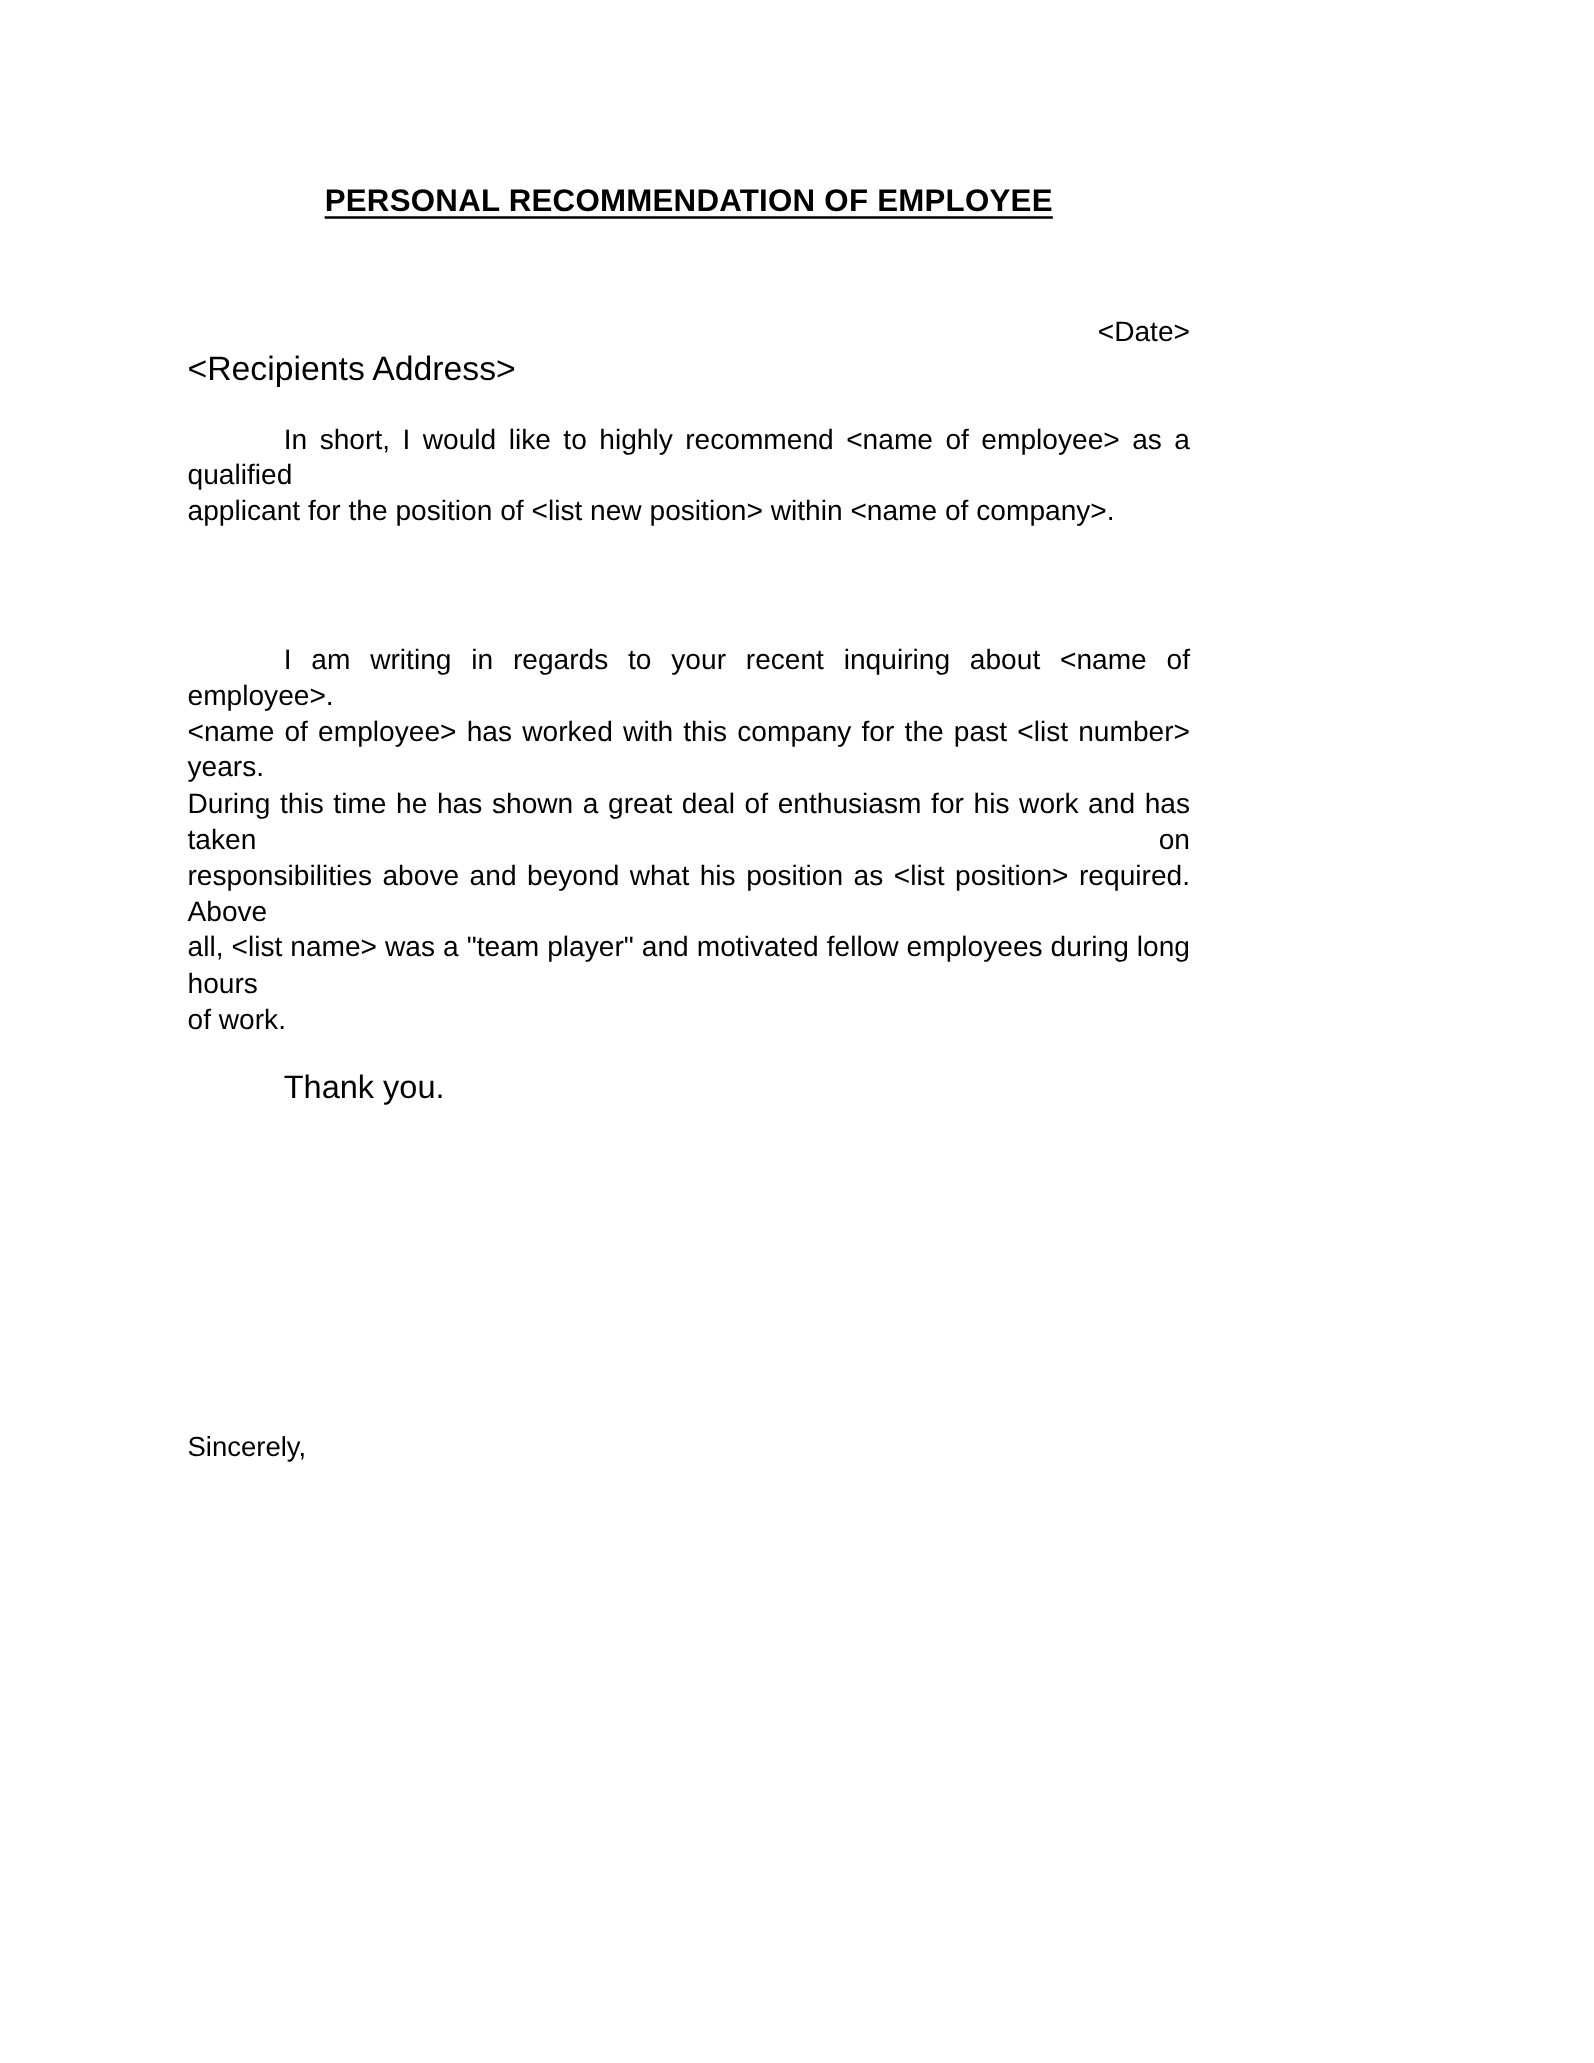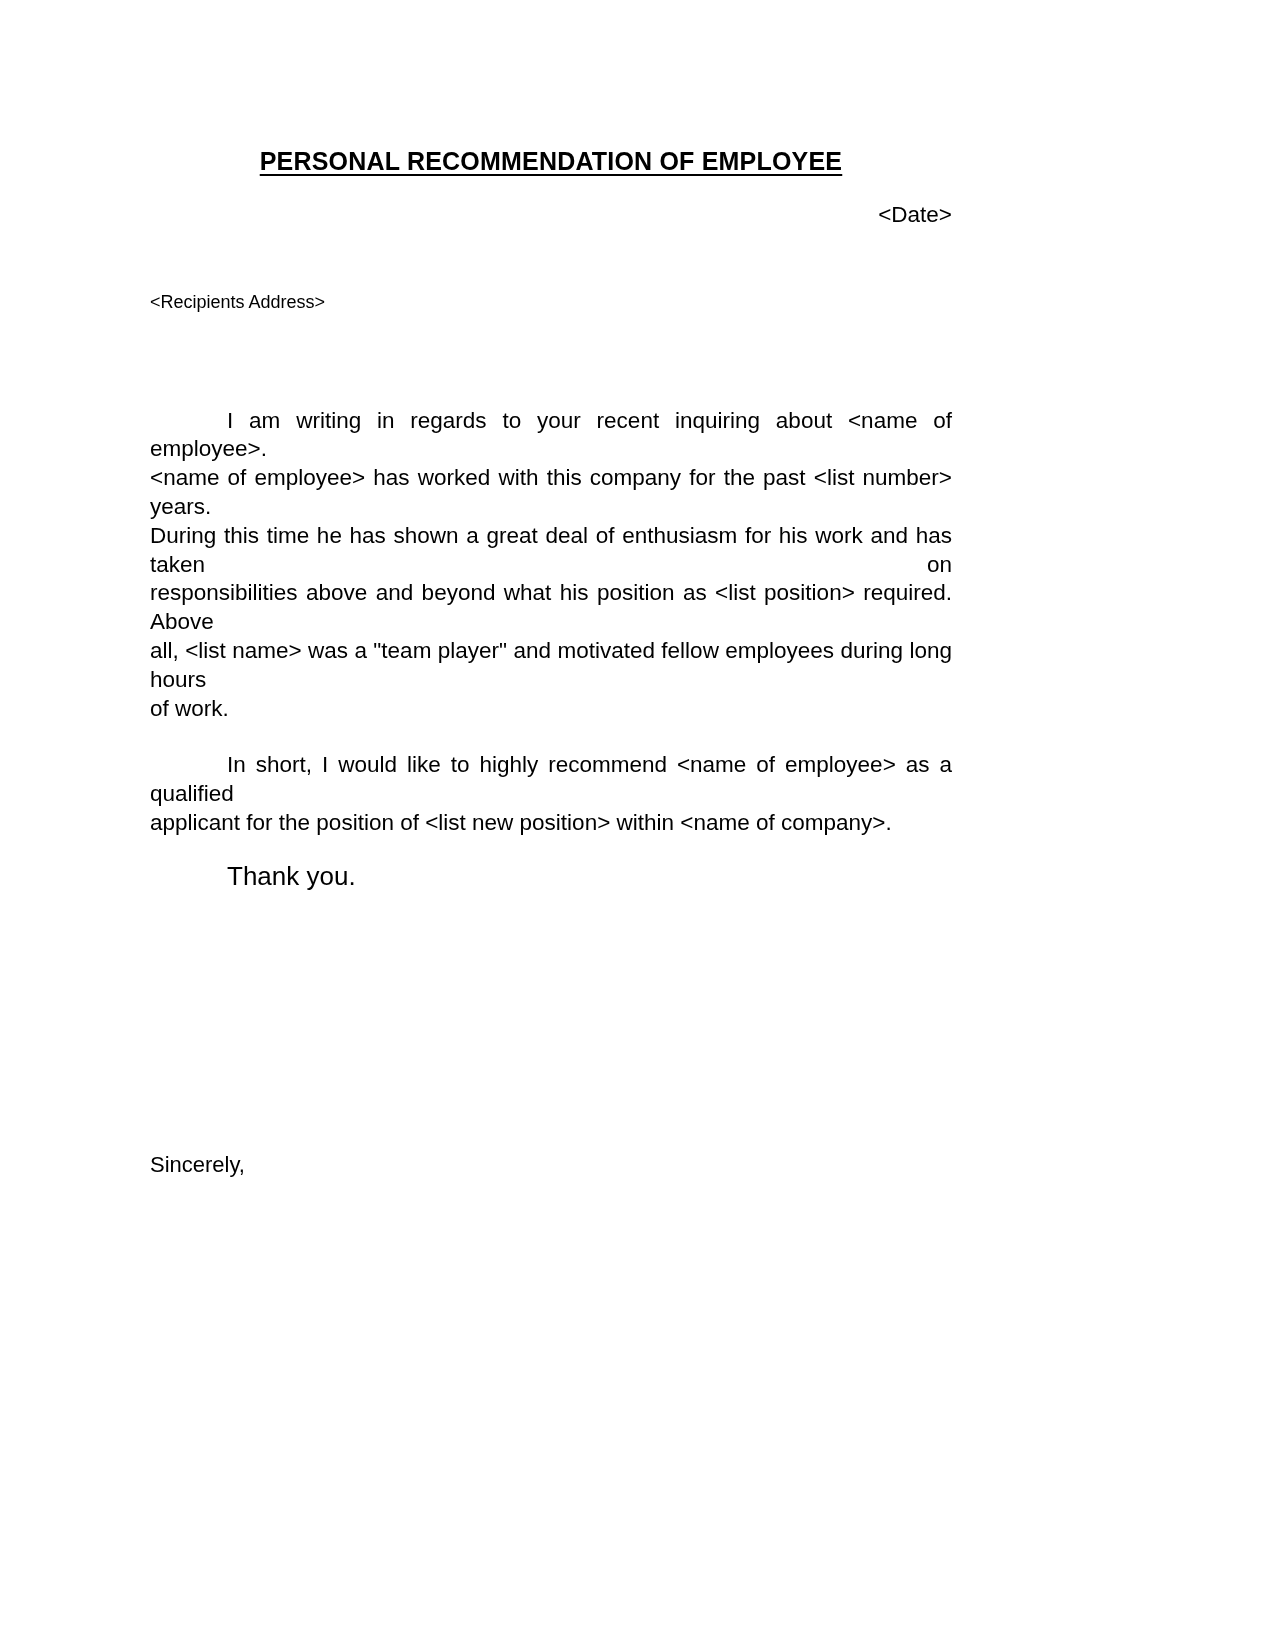--- a/index.html
+++ b/index.html
@@ -30,7 +30,7 @@
     letter-spacing: 0.2px;
   }
   .date {
-    margin-top: 25px;
+    margin-top: 76px;
     font-size: 22.5px;
     line-height: 28.8px;
     text-align: right;

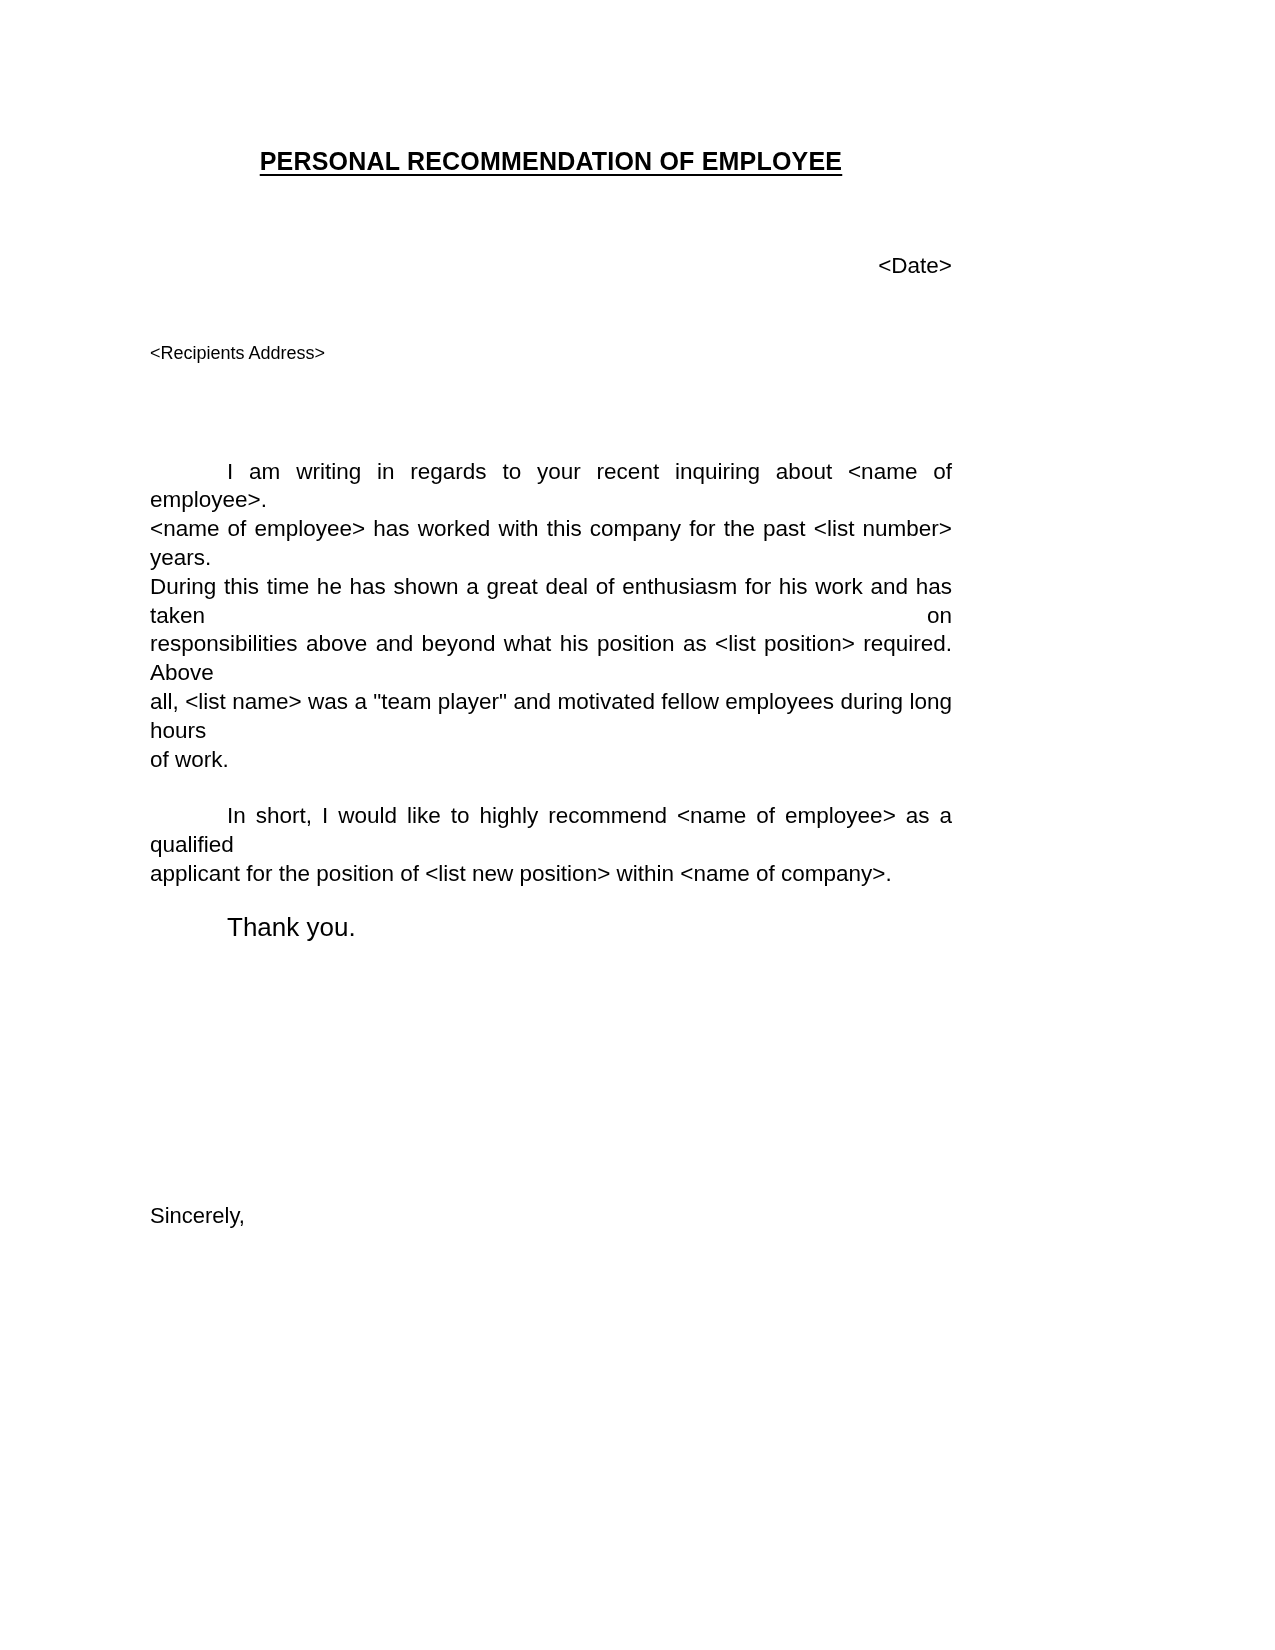--- a/index.html
+++ b/index.html
@@ -36,8 +36,7 @@
     text-align: right;
   }
   .recipient {
-    margin-top: 58px;
-    font-size: 18px;
+    font-size: 27px;
     line-height: 28.8px;
   }
   .salutation {

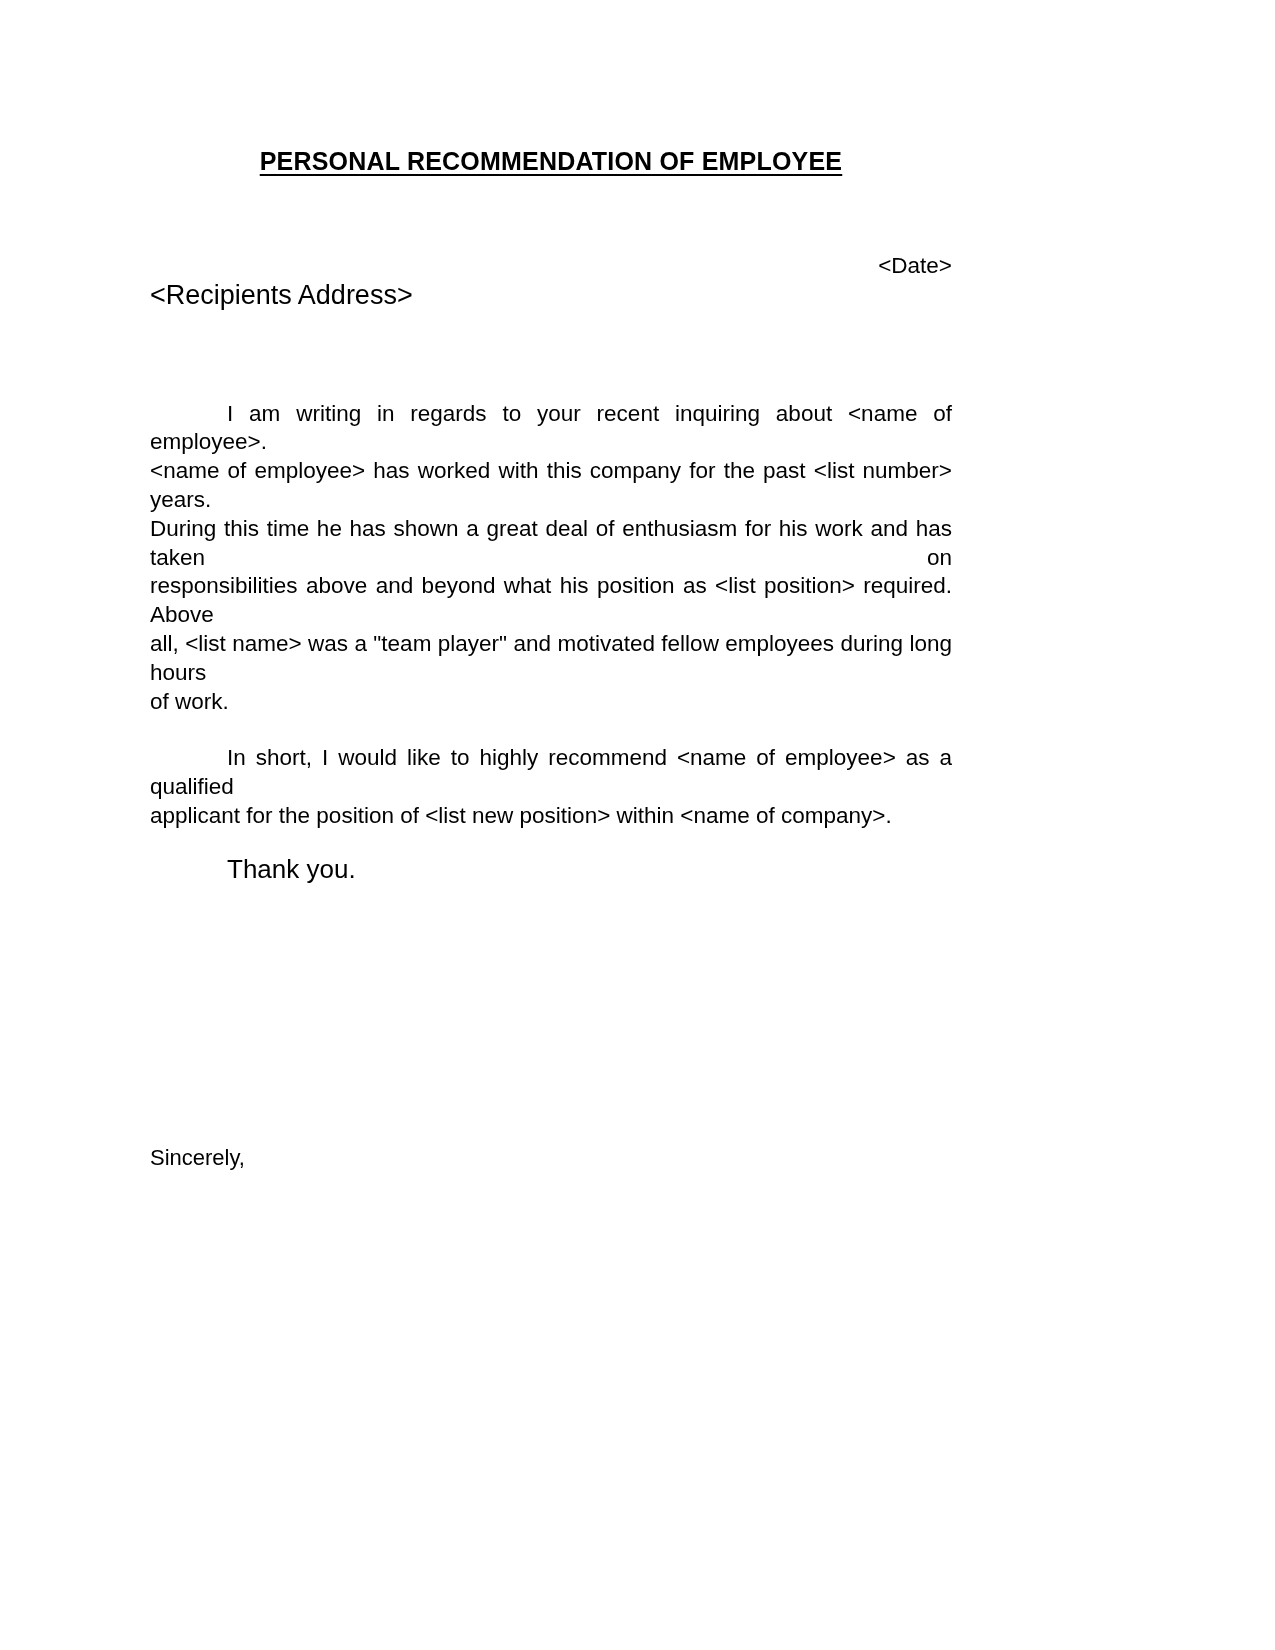--- a/index.html
+++ b/index.html
@@ -86,6 +86,11 @@
   <div class="recipient">&lt;Recipients Address&gt;</div>
 
 
+  <div class="para">
+    <div class="line just indent">In short, I would like to highly recommend &lt;name of employee&gt; as a qualified</div>
+    <div class="line">applicant for the position of &lt;list new position&gt; within &lt;name of company&gt;.</div>
+  </div>
+
   <div class="para first">
     <div class="line just indent">I am writing in regards to your recent inquiring about &lt;name of employee&gt;.</div>
     <div class="line just">&lt;name of employee&gt; has worked with this company for the past &lt;list number&gt; years.</div>
@@ -95,11 +100,6 @@
     <div class="line">of work.</div>
   </div>
 
-  <div class="para">
-    <div class="line just indent">In short, I would like to highly recommend &lt;name of employee&gt; as a qualified</div>
-    <div class="line">applicant for the position of &lt;list new position&gt; within &lt;name of company&gt;.</div>
-  </div>
-
   <div class="thanks">Thank you.</div>
 
   <div class="closing">Sincerely,</div>

